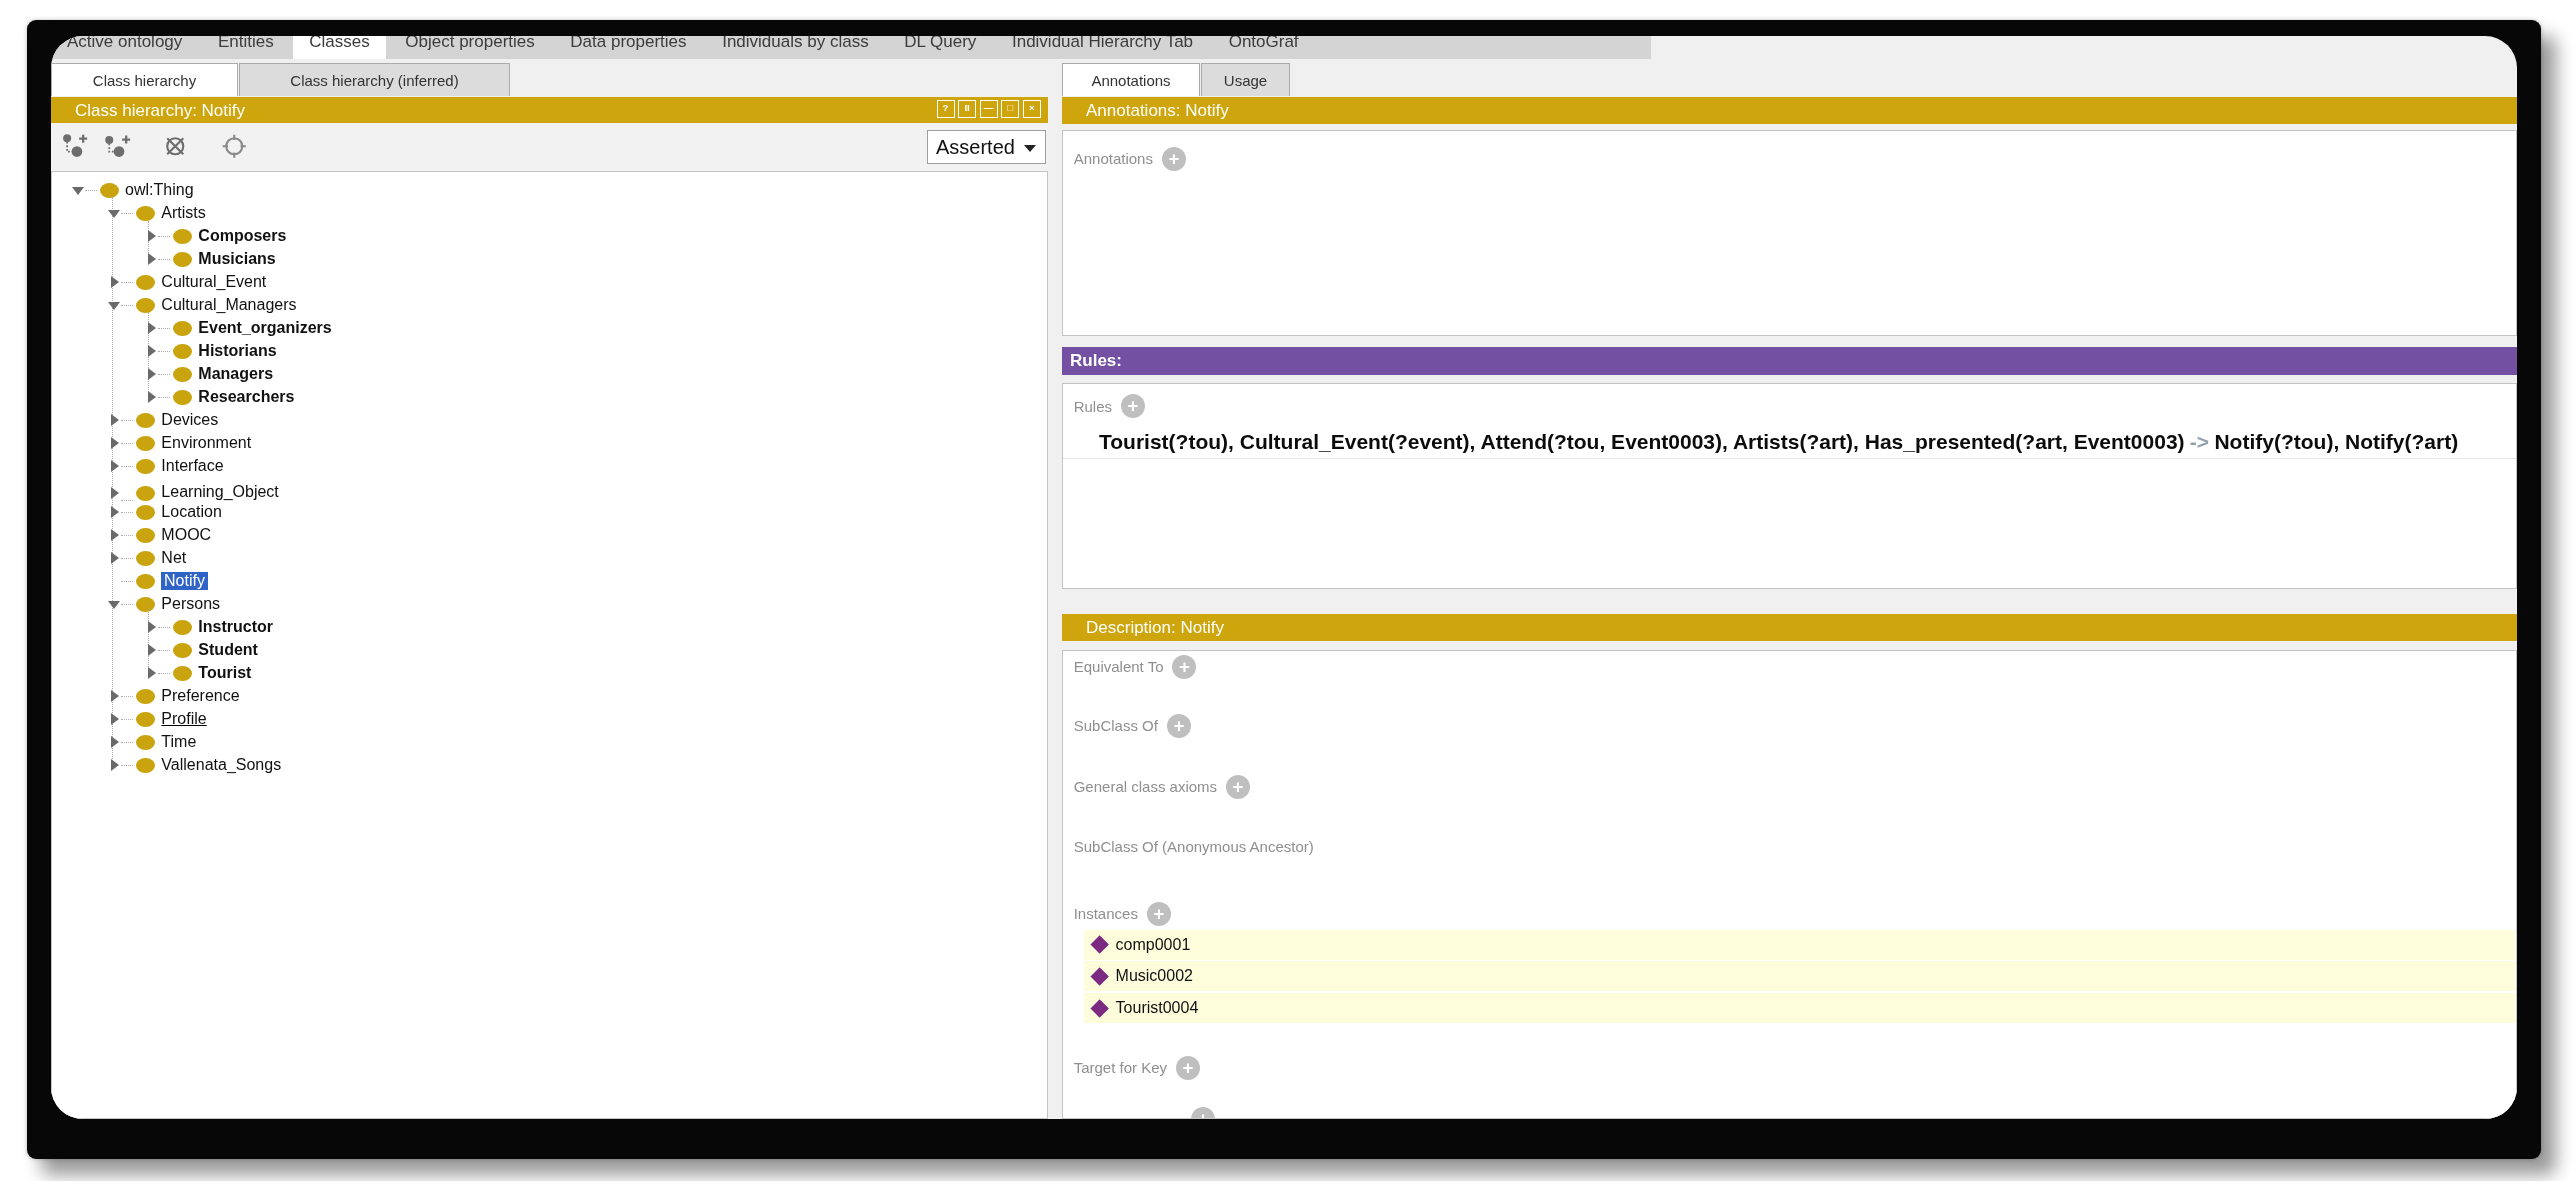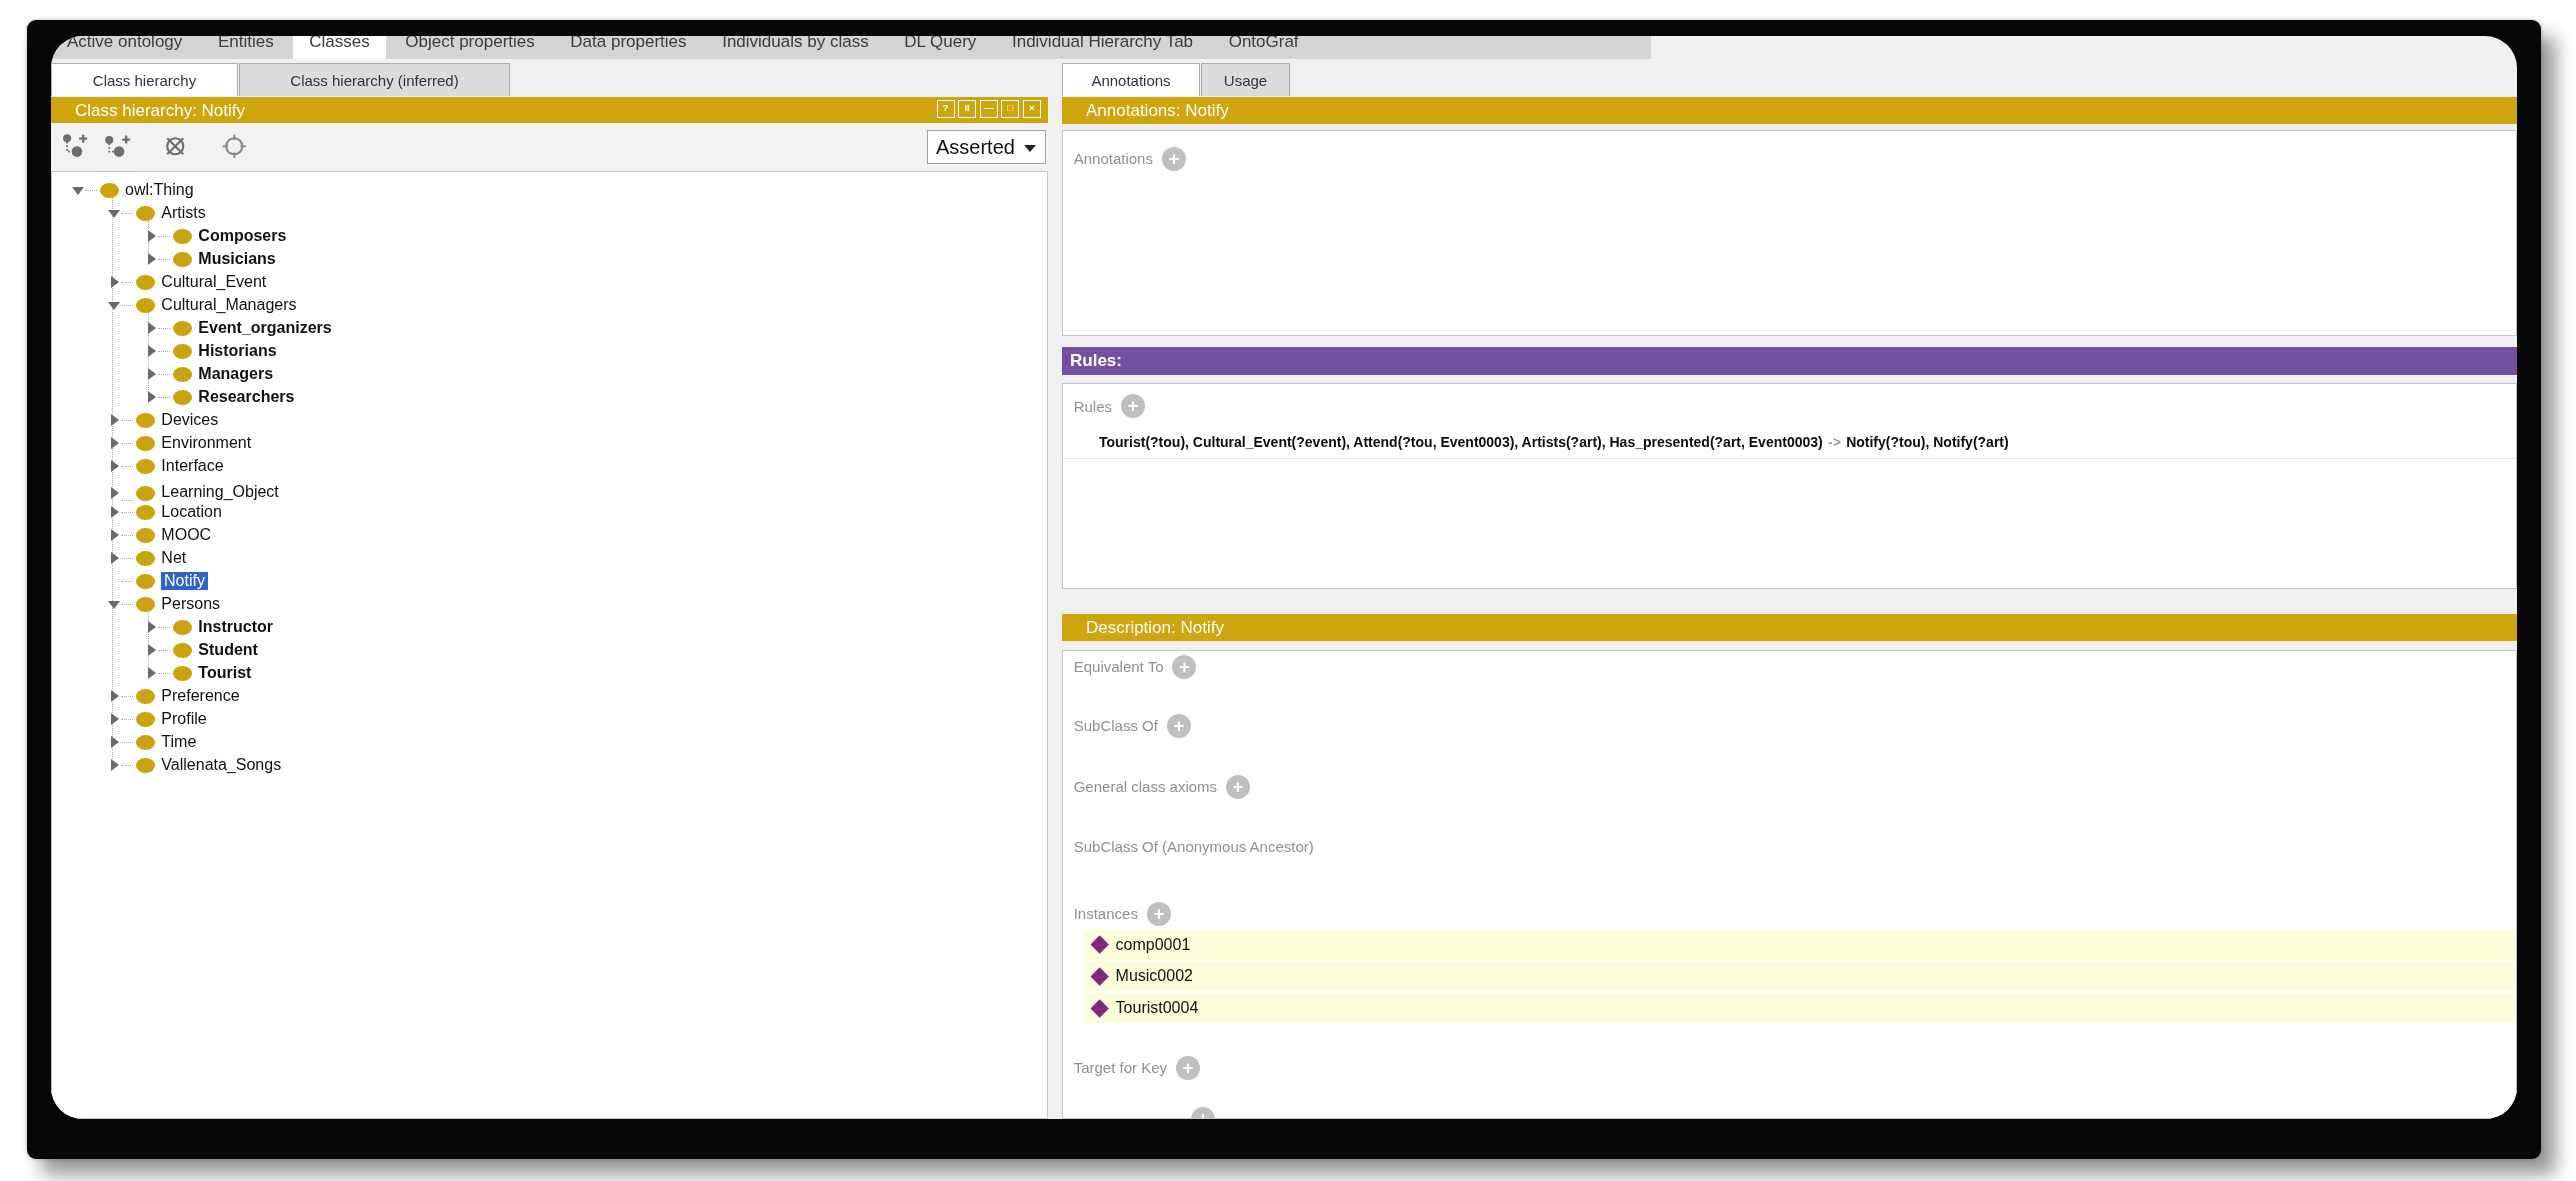--- a/index.html
+++ b/index.html
@@ -68,7 +68,7 @@
     color:#fff;font-size:18.7px;font-weight:bold;line-height:23px;text-align:center;flex-shrink:0;}
   .lrow{position:absolute;display:flex;align-items:center;gap:9px;}
   .rulerow{position:absolute;left:0;top:43px;right:0;height:32px;border-bottom:1.8px solid #E6E6E6;
-    font-size:14px;font-weight:bold;color:#0c0c0c;line-height:30px;padding-left:36px;
+    font-size:21px;font-weight:bold;color:#0c0c0c;line-height:30px;padding-left:36px;
     white-space:nowrap;overflow:hidden;box-sizing:border-box;}
   .rulerow .arrow{color:#93A0AE;font-weight:bold;padding:0 5.3px;}
   .irows{position:absolute;left:20.5px;top:279px;right:0.9px;}

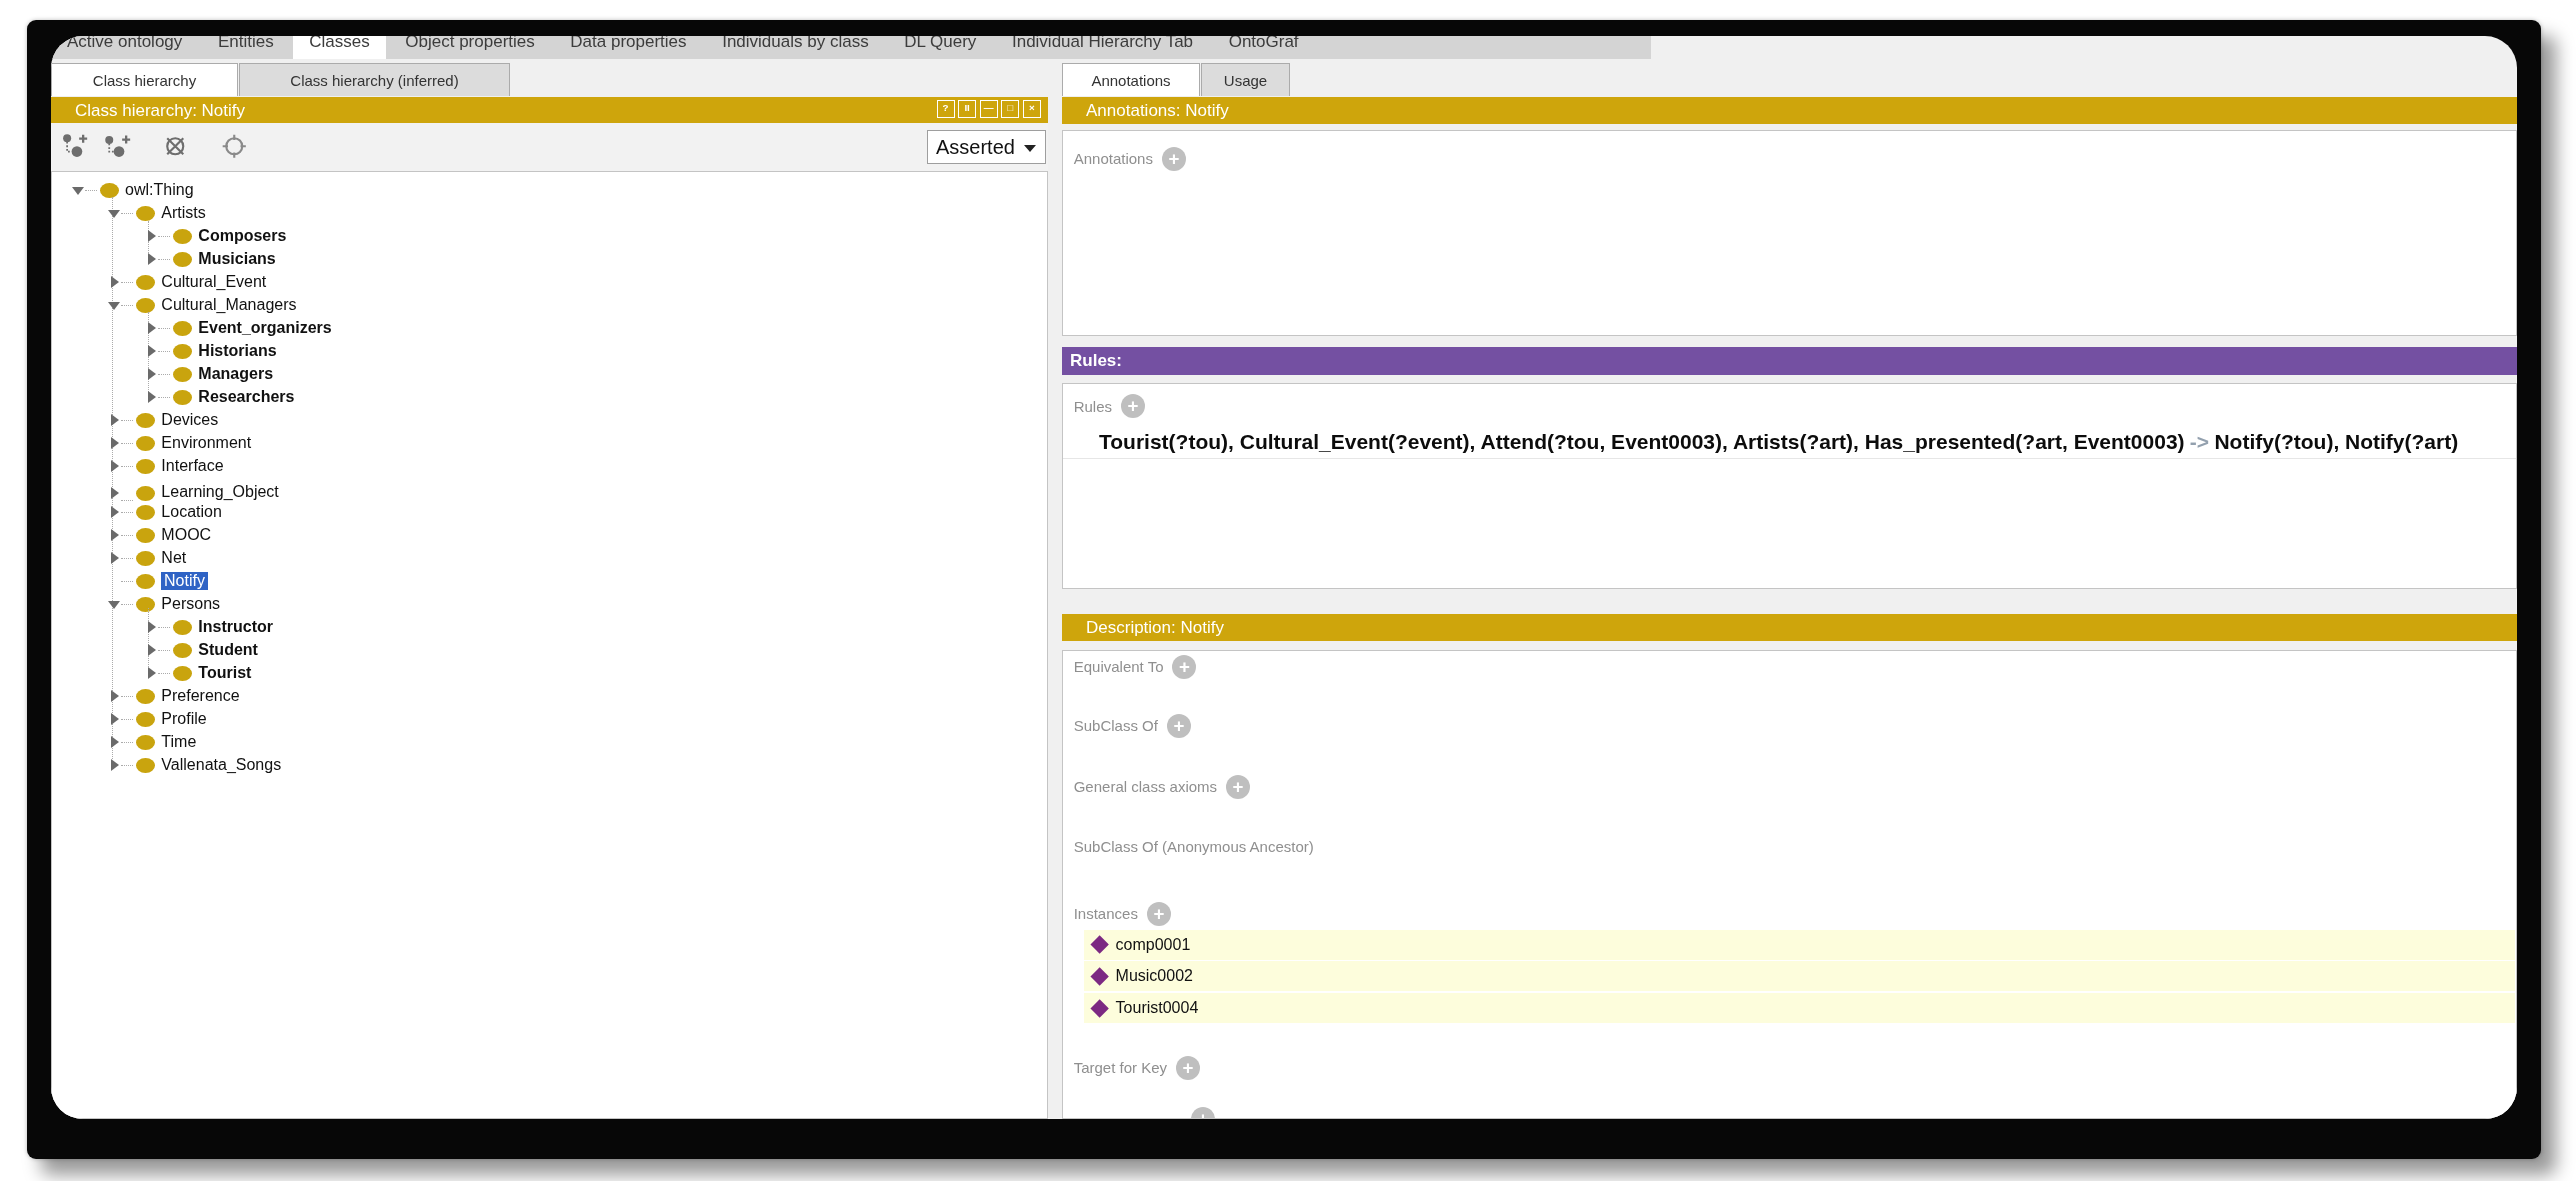--- a/index.html
+++ b/index.html
@@ -289,7 +289,7 @@
             <span class="cir"></span>
             <span class="lbl">Preference</span>
           </div>
-          <div class="trow" style="padding-left: 47px;">
+          <div class="trow" style="padding-left: 47px; text-decoration: underline;">
             <span class="tri col"></span>
             <span class="dots"></span>
             <span class="cir"></span>

